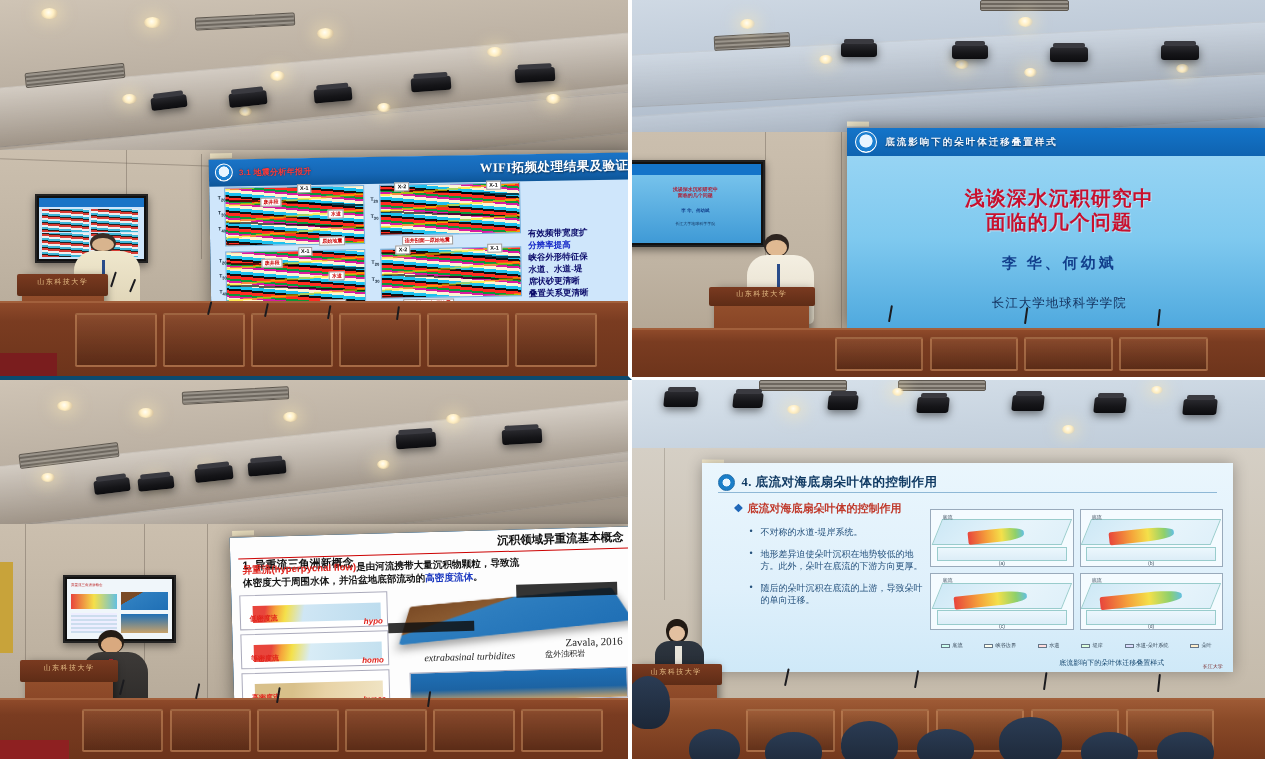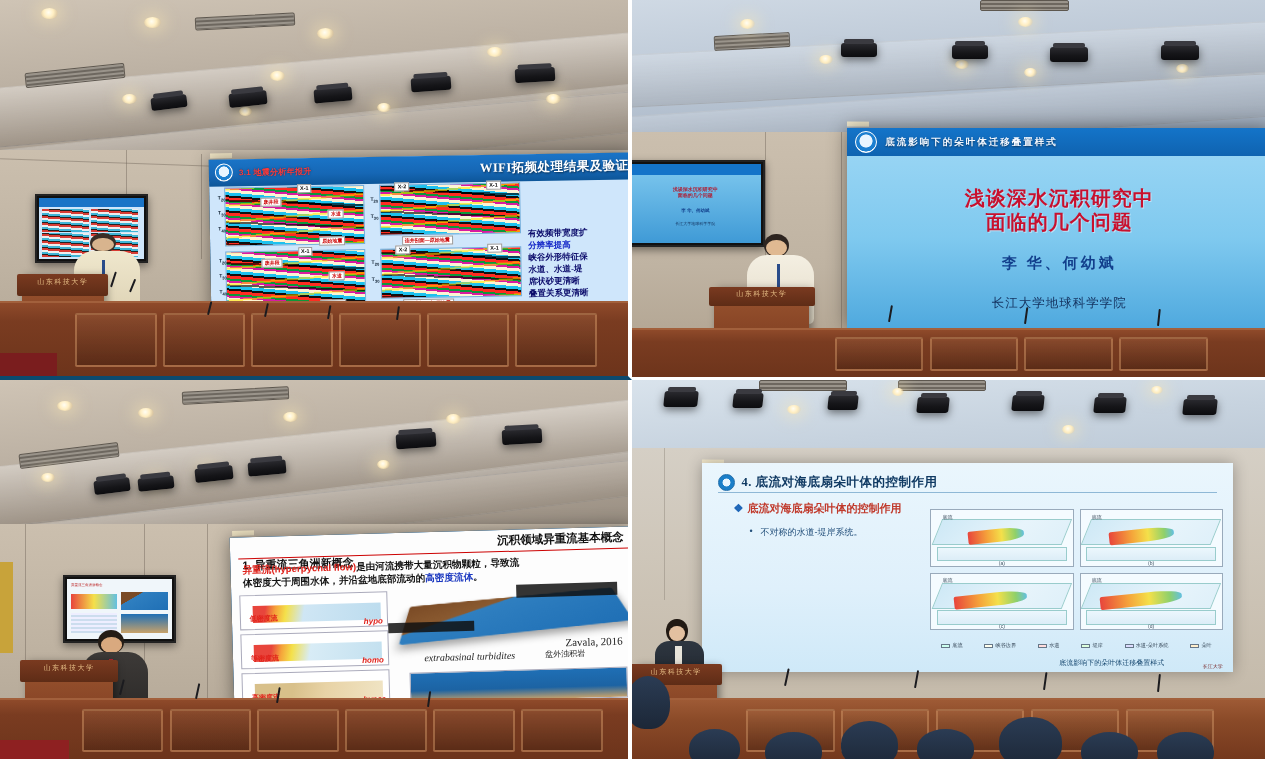--- a/index.html
+++ b/index.html
@@ -636,6 +636,7 @@
 
           <ul class="br-bullets">
             <li>不对称的水道-堤岸系统。</li>
+            <li>地形差异迫使朵叶沉积在地势较低的地方。此外，朵叶在底流的下游方向更厚。</li>
           </ul>
 
           <div class="br-figs">

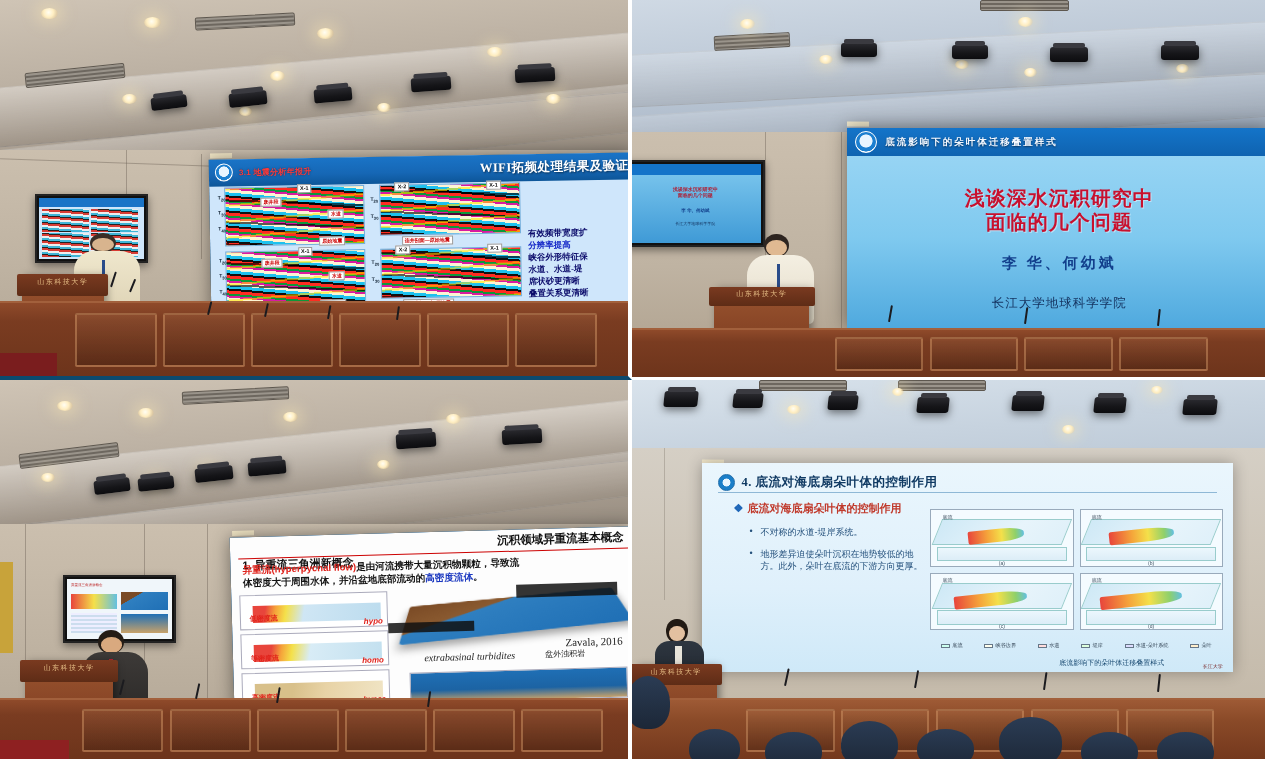--- a/index.html
+++ b/index.html
@@ -637,6 +637,7 @@
           <ul class="br-bullets">
             <li>不对称的水道-堤岸系统。</li>
             <li>地形差异迫使朵叶沉积在地势较低的地方。此外，朵叶在底流的下游方向更厚。</li>
+            <li>随后的朵叶沉积在底流的上游，导致朵叶的单向迁移。</li>
           </ul>
 
           <div class="br-figs">

